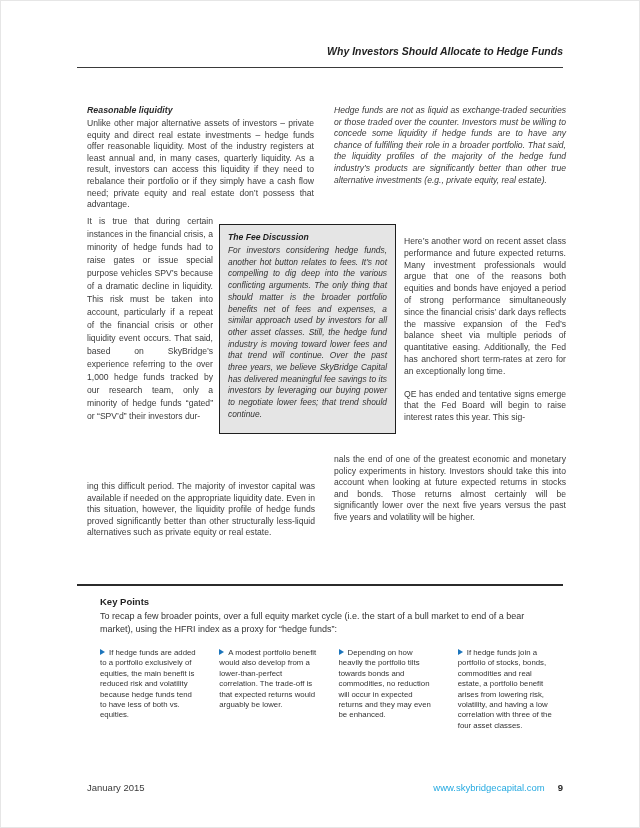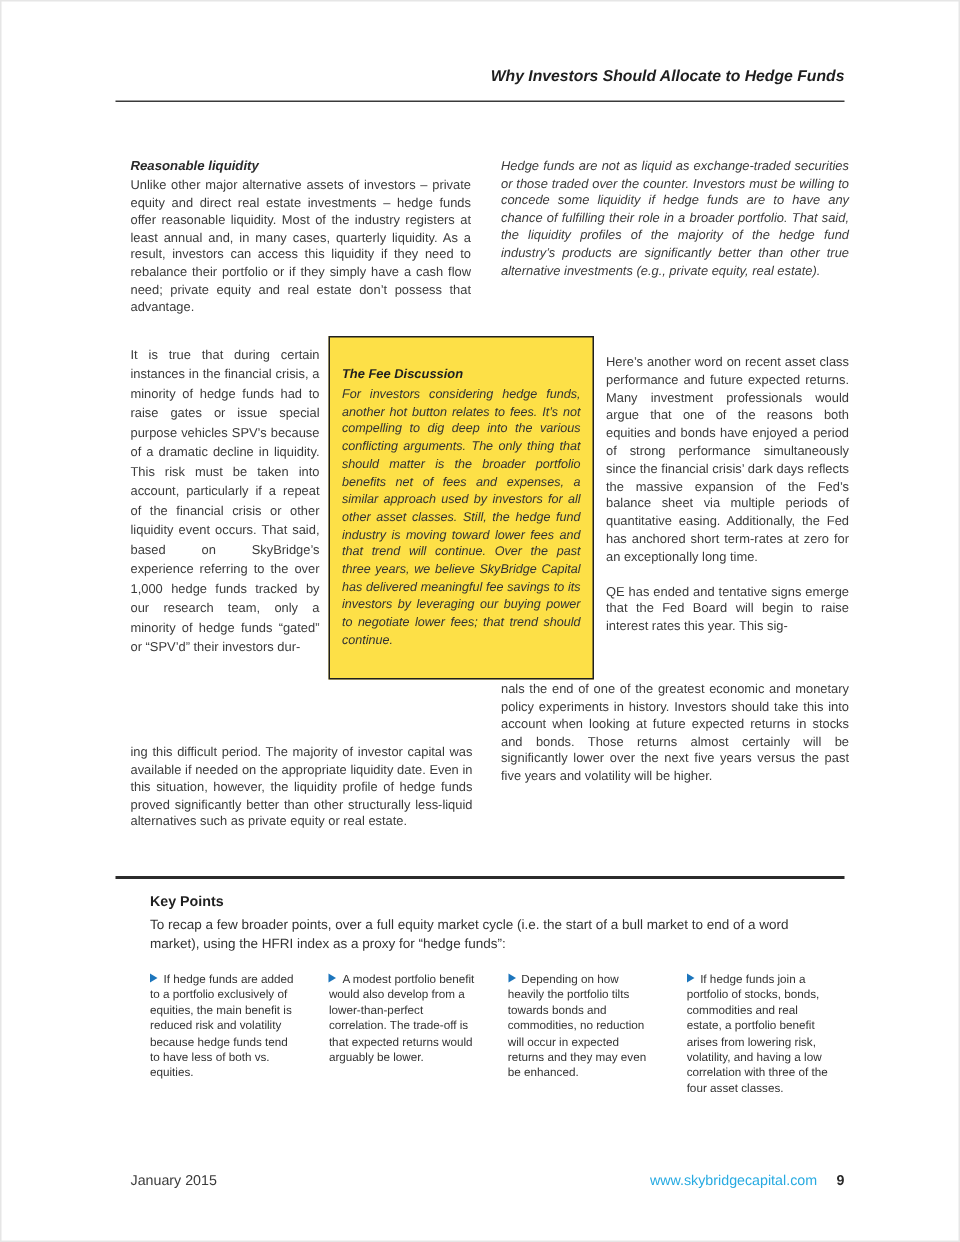--- a/index.html
+++ b/index.html
@@ -47,7 +47,7 @@
   .left-para-1 { position: absolute; top: 117px; left: 86px; width: 227px; }
   .right-para-1 { position: absolute; top: 104px; left: 333px; width: 232px; font-style: italic; }
 
-  .left-flow { position: absolute; top: 229px; left: 86px; width: 228px; }
+  .left-flow { position: absolute; top: 214px; left: 86px; width: 228px; }
   .left-flow .narrow { width: 126px; min-height: 266px; line-height: 13px; }
   .left-flow .cont { width: 228px; }
 

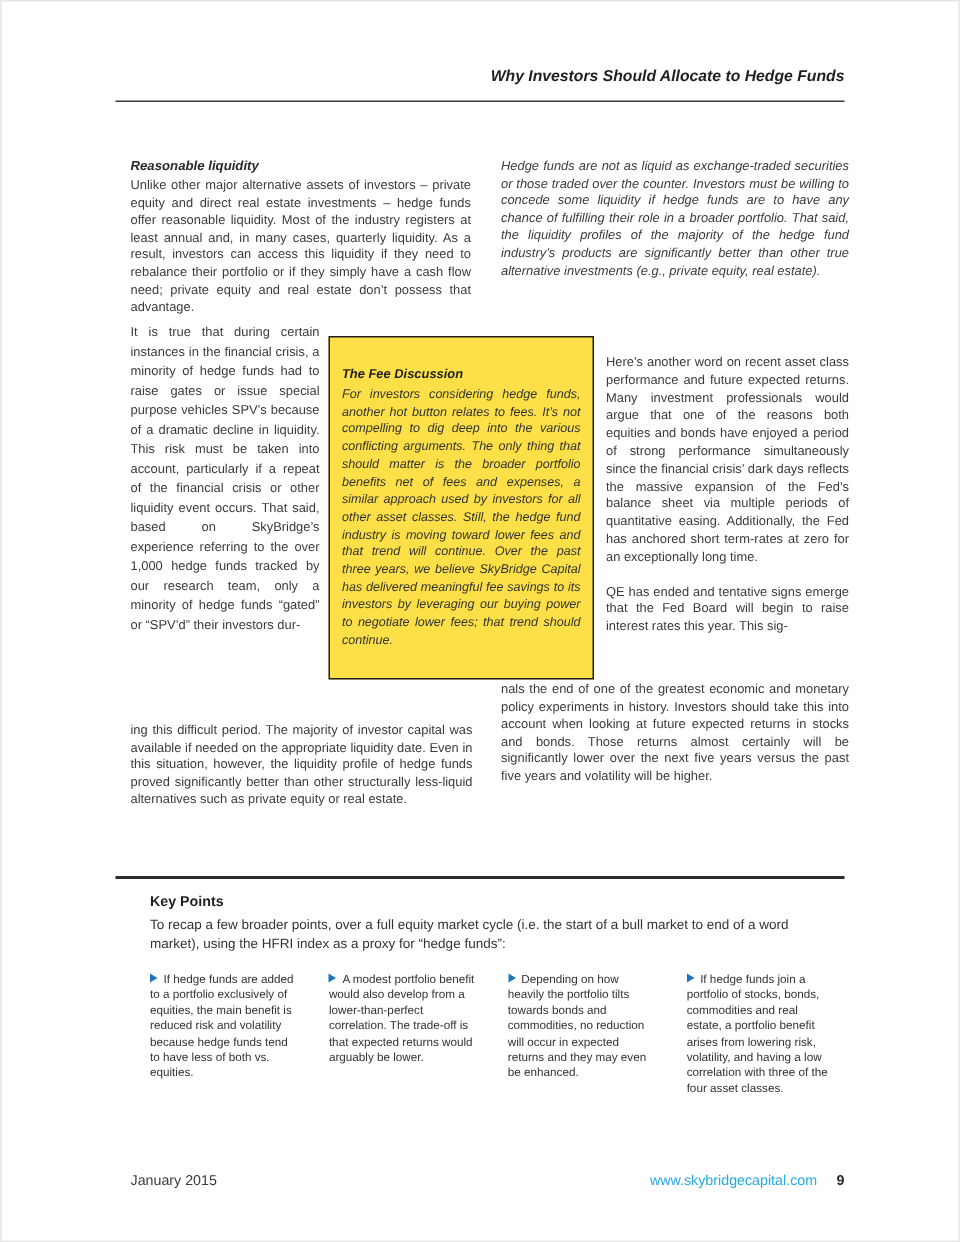--- a/index.html
+++ b/index.html
@@ -63,8 +63,8 @@
     width: 177px;
     min-height: 210px;
     border: 1.5px solid #1f1f1f;
-    padding: 19px 8px;
-    background: #fde047;
+    padding: 7px 8px;
+    background: #e5e5e5;
   }
   .fee-box-title {
     font-size: 8.6px;

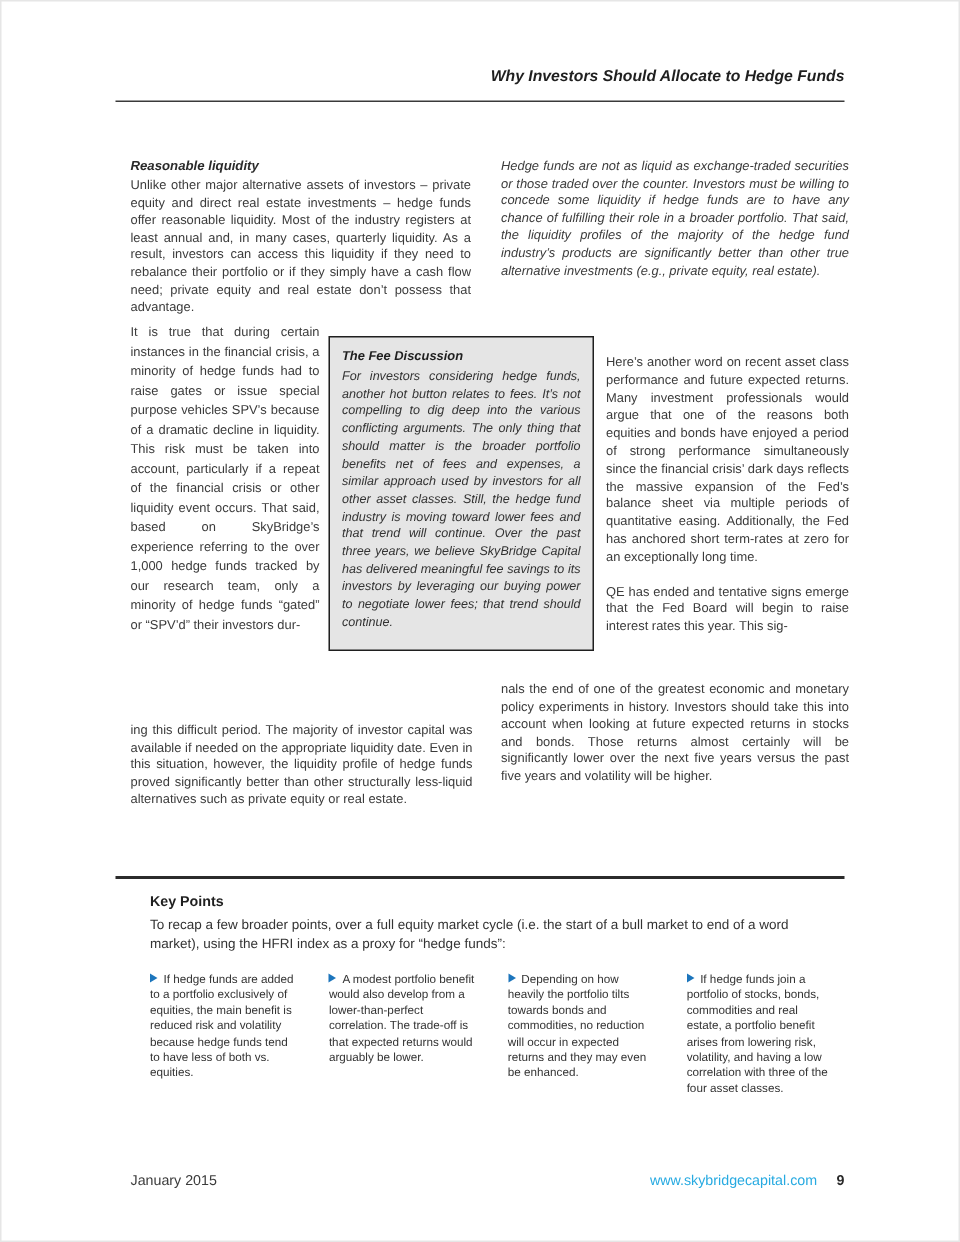--- a/index.html
+++ b/index.html
@@ -177,7 +177,7 @@
 
   <div class="kp-rule"></div>
   <div class="kp-heading">Key Points</div>
-  <div class="kp-intro">To recap a few broader points, over a full equity market cycle (i.e. the start of a bull market to end of a word market), using the HFRI index as a proxy for “hedge funds”:</div>
+  <div class="kp-intro">To recap a few broader points, over a full equity market cycle (i.e. the start of a bull market to end of a bear market), using the HFRI index as a proxy for “hedge funds”:</div>
 
   <div class="kp-bullets">
     <div class="kp-bullet">

